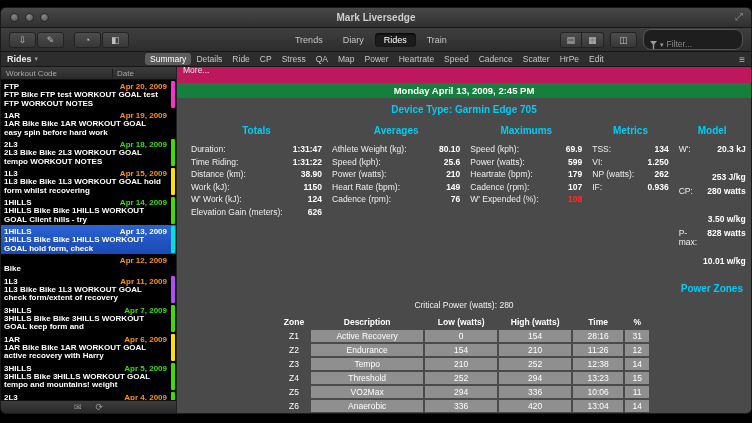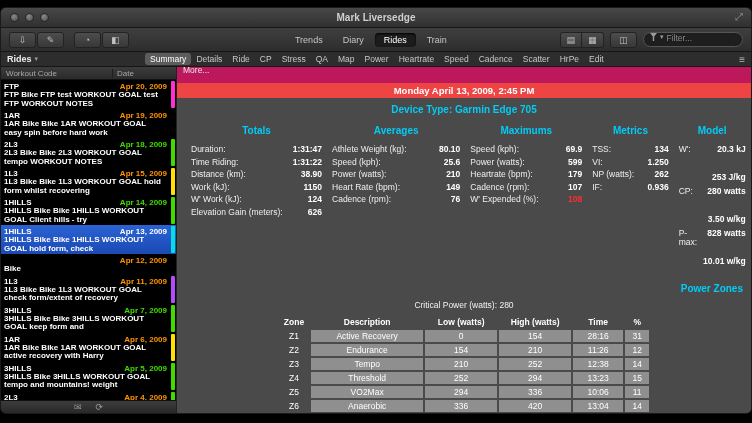--- a/index.html
+++ b/index.html
@@ -34,8 +34,8 @@
   .seg .tb-btn { border-radius:0; width:22px; }
   .seg .tb-btn:first-child { border-radius:3px 0 0 3px; }
   .seg .tb-btn:last-child { border-radius:0 3px 3px 0; border-left:none; }
-  .filter-field { width:100px; height:15px; background:#1e1e1e; border:1px solid #555;
-    border-radius:8px; display:flex; align-items:flex-start; padding:0 6px; gap:3px; }
+  .filter-field { width:100px; height:21px; background:#1e1e1e; border:1px solid #555;
+    border-radius:8px; display:flex; align-items:flex-end; padding:0 6px; gap:3px; }
   .filter-field svg { flex:0 0 auto; }
   .filter-field input { flex:1; min-width:0; background:transparent; border:none; outline:none;
     color:#ddd; font-size:8.5px; font-family:inherit; }

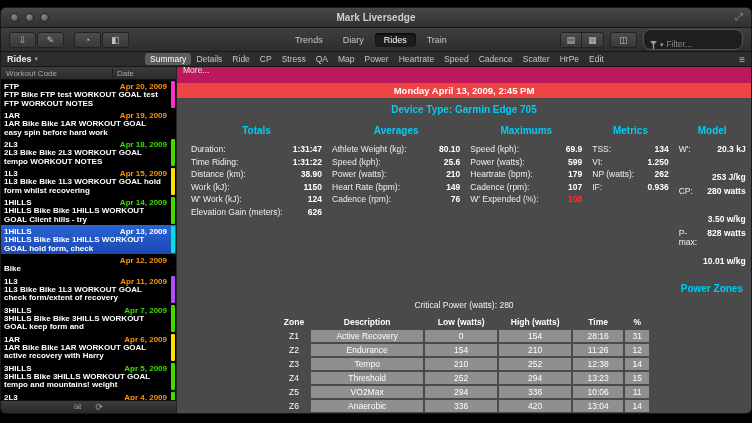--- a/index.html
+++ b/index.html
@@ -82,7 +82,7 @@
   .more-row { height:13px; flex:0 0 13px; background:#be185d; display:flex; align-items:flex-end;
     padding:8px 6px; }
   .more-row span { color:#e8e8e8; font-size:8.5px; cursor:pointer; }
-  .date-strip { height:15px; flex:0 0 15px; background:#ef4444; color:#fff; font-weight:bold;
+  .date-strip { height:15px; flex:0 0 15px; background:#15803d; color:#fff; font-weight:bold;
     font-size:9.5px; display:flex; align-items:center; justify-content:center; }
   .content { flex:1; overflow:hidden; padding:3px 8px 0; }
 

